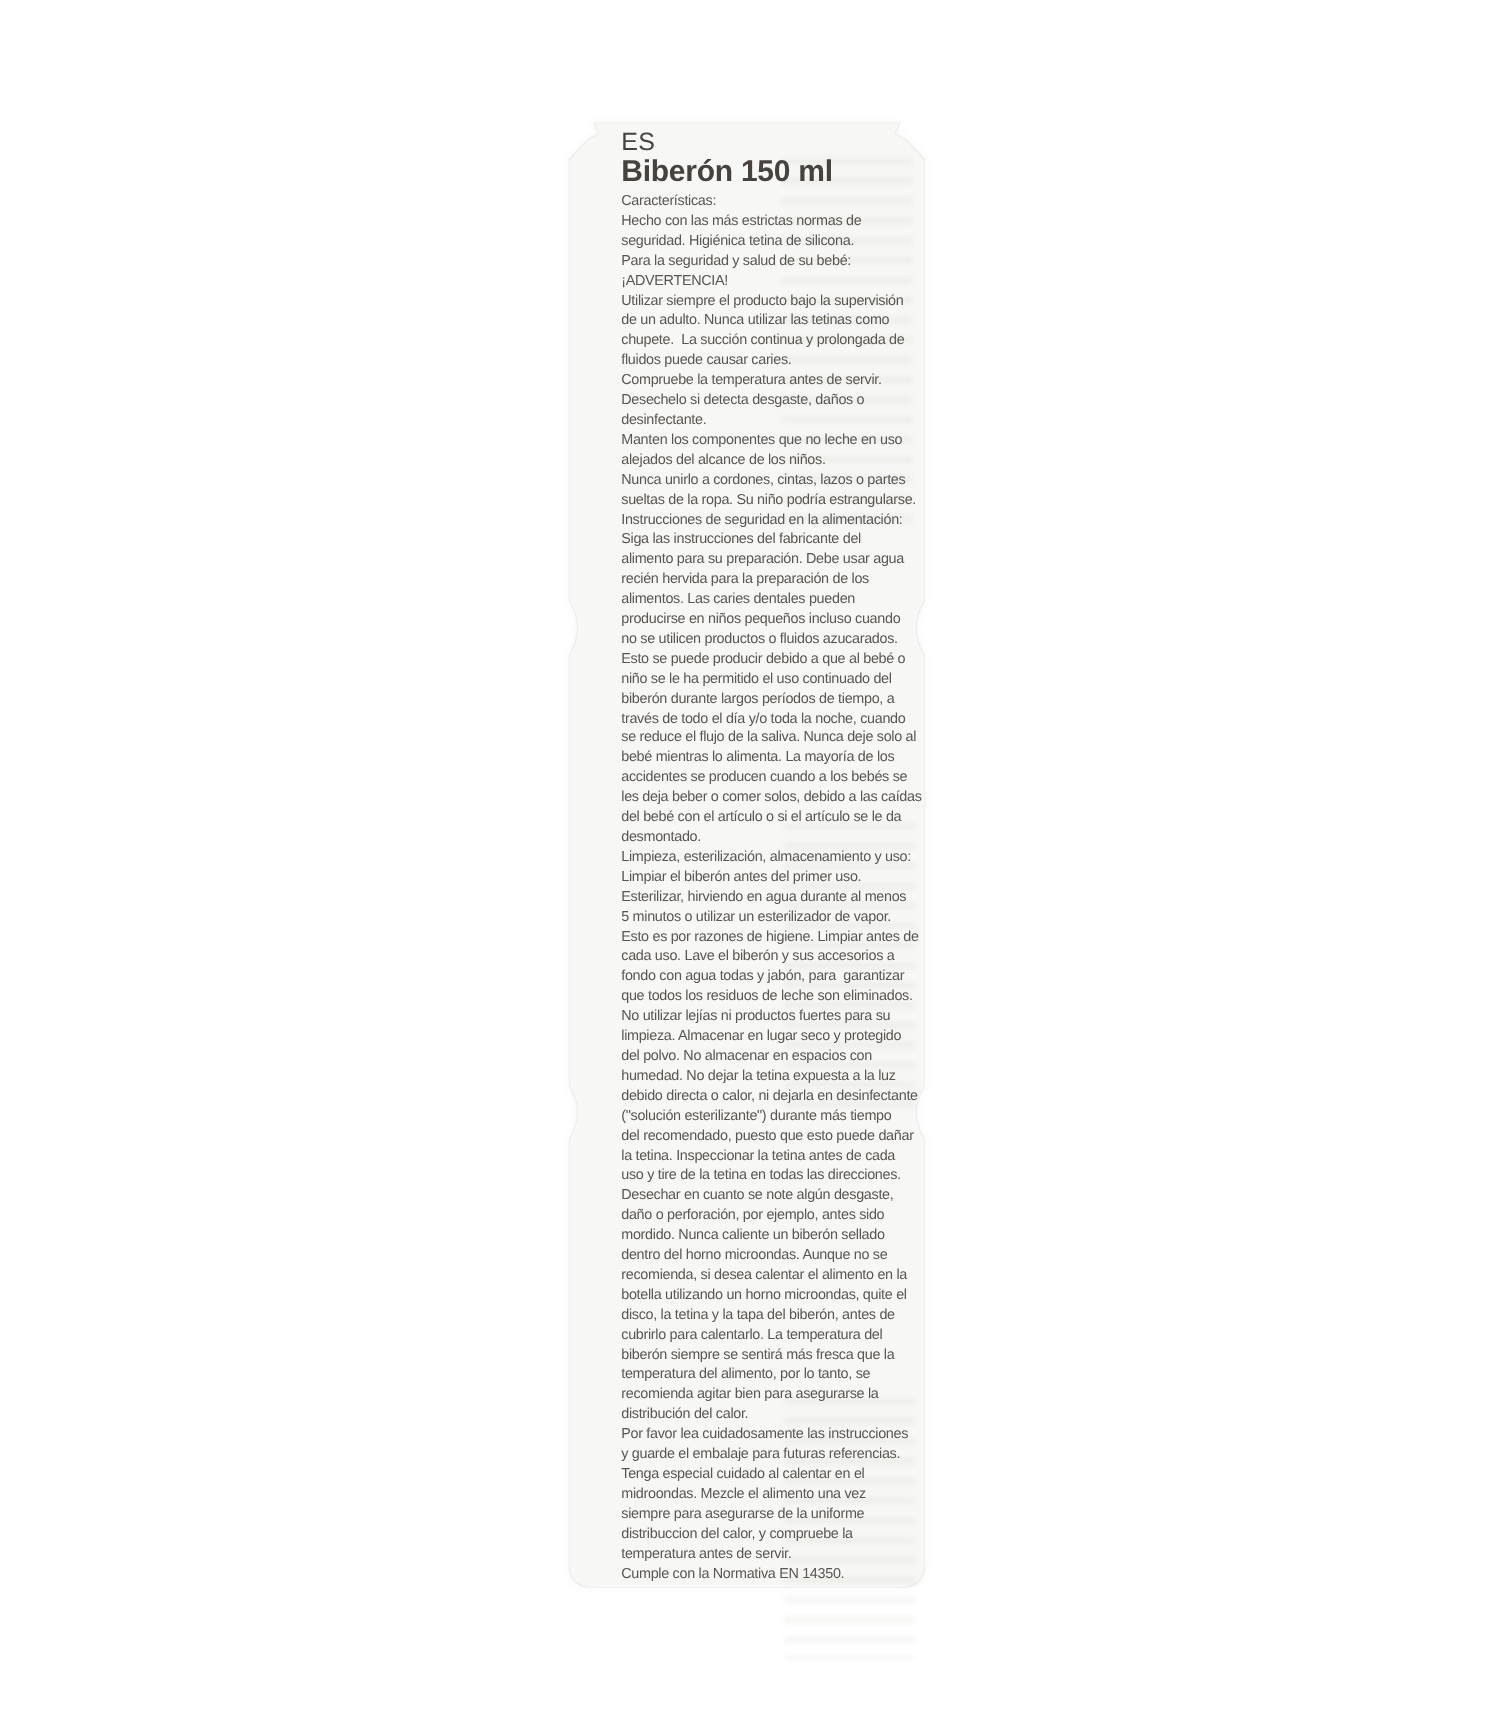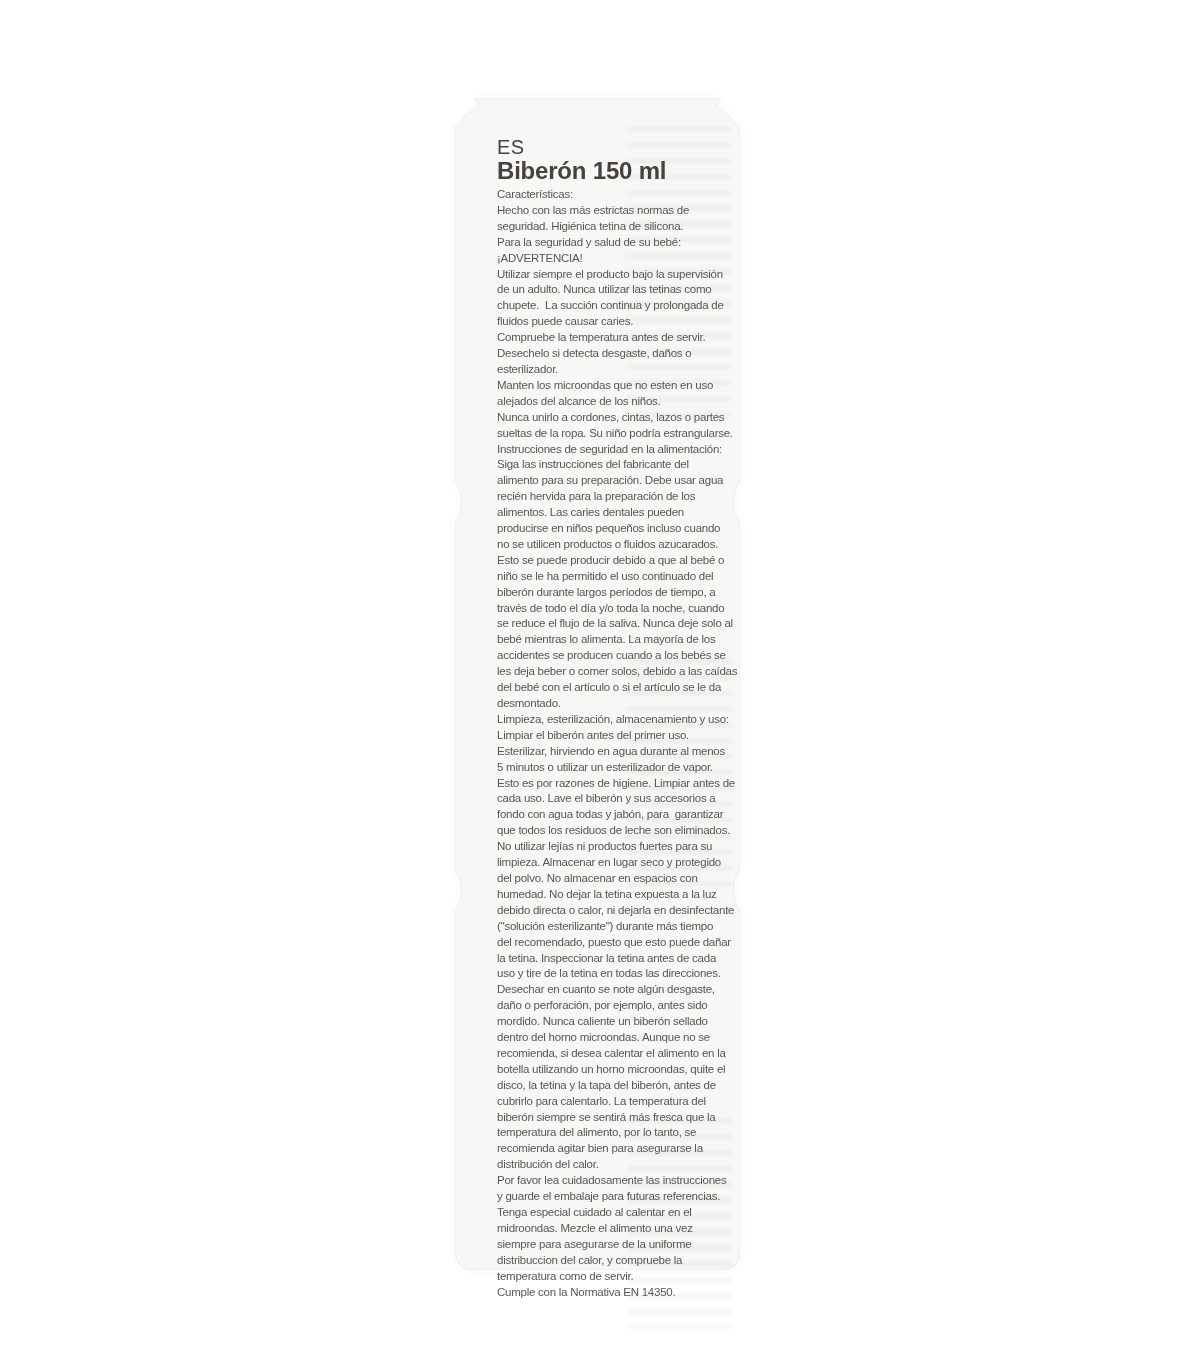--- a/index.html
+++ b/index.html
@@ -39,7 +39,6 @@
     left: 42px;
     top: 6px;
     width: 232px;
-    margin-top: 33px;
   }
   .lang-code {
     font-size: 20px;

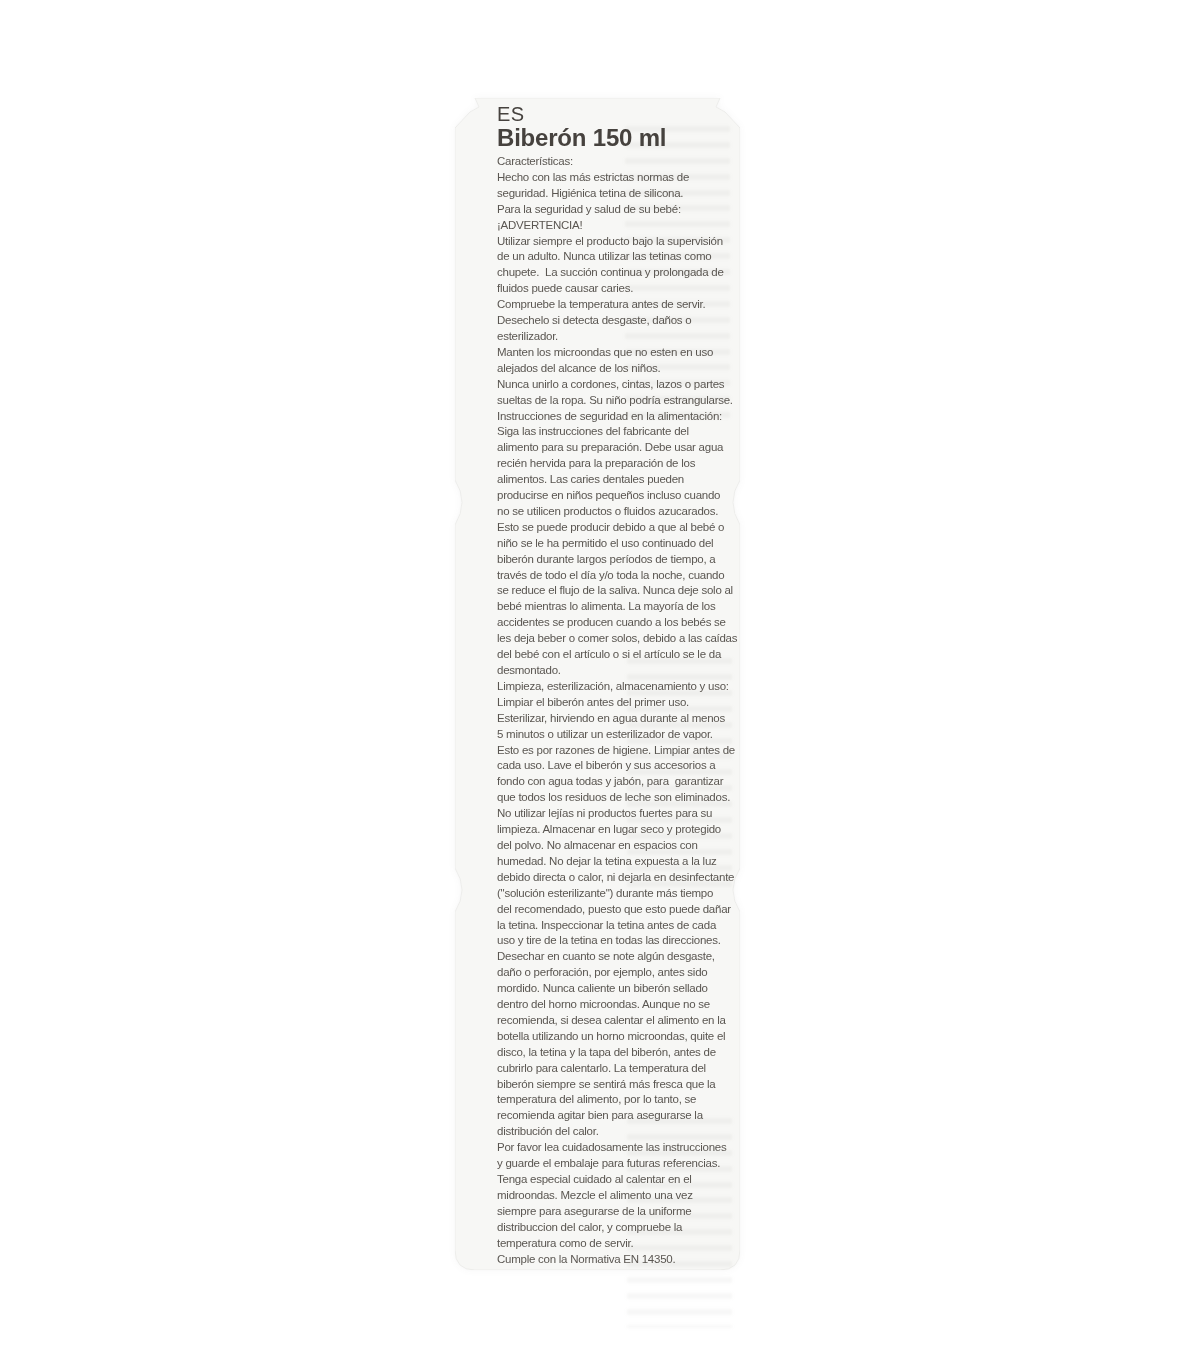--- a/index.html
+++ b/index.html
@@ -116,7 +116,7 @@
         <div class="line">fluidos puede causar caries.</div>
         <div class="line">Compruebe la temperatura antes de servir.</div>
         <div class="line">Desechelo si detecta desgaste, daños o</div>
-        <div class="line">esterilizador.</div>
+        <div class="line">desinfectante.</div>
         <div class="line">Manten los microondas que no esten en uso</div>
         <div class="line">alejados del alcance de los niños.</div>
         <div class="line">Nunca unirlo a cordones, cintas, lazos o partes</div>

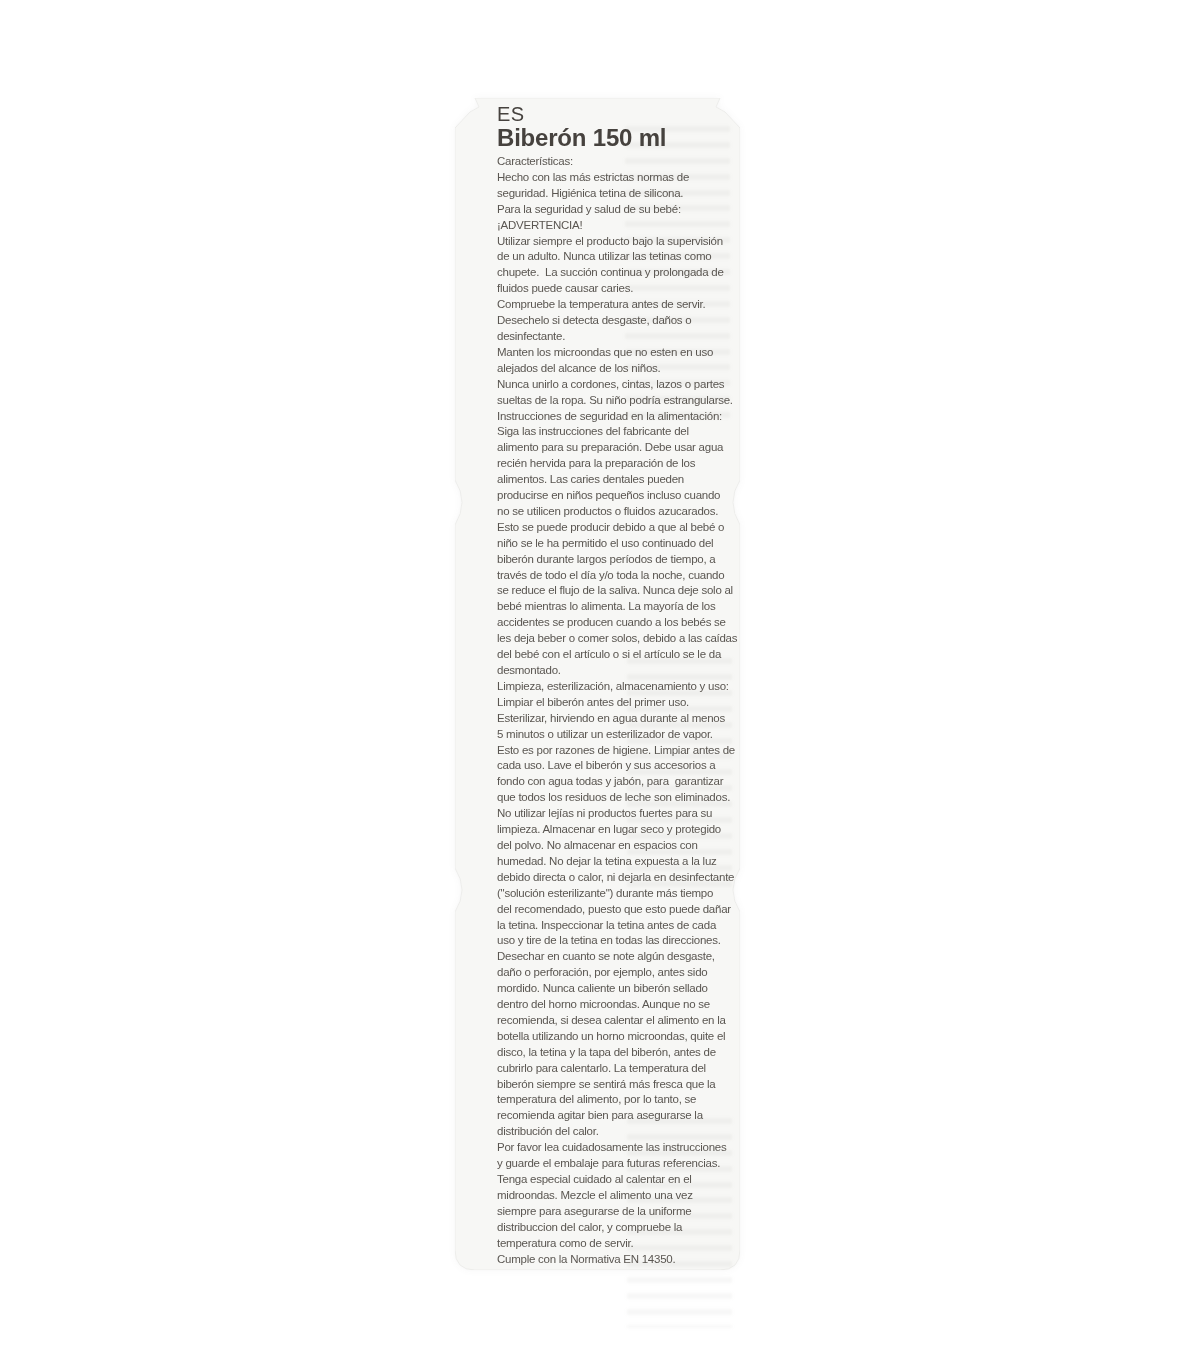--- a/index.html
+++ b/index.html
@@ -117,7 +117,7 @@
         <div class="line">Compruebe la temperatura antes de servir.</div>
         <div class="line">Desechelo si detecta desgaste, daños o</div>
         <div class="line">desinfectante.</div>
-        <div class="line">Manten los microondas que no esten en uso</div>
+        <div class="line">Manten los componentes que no leche en uso</div>
         <div class="line">alejados del alcance de los niños.</div>
         <div class="line">Nunca unirlo a cordones, cintas, lazos o partes</div>
         <div class="line">sueltas de la ropa. Su niño podría estrangularse.</div>

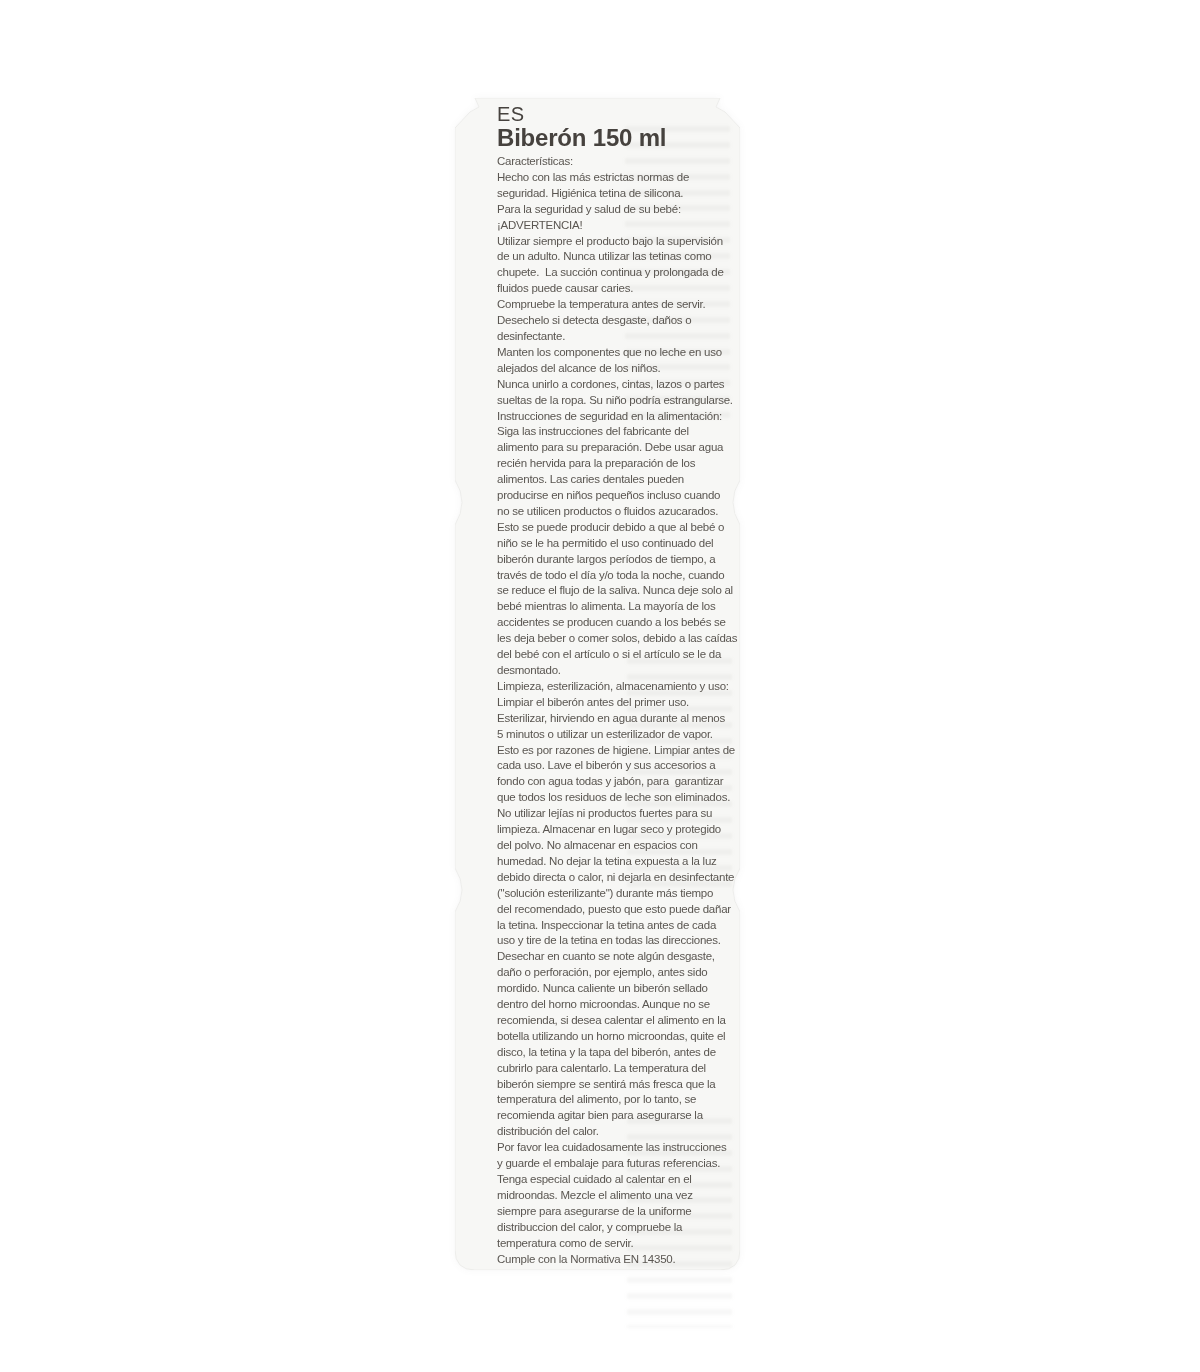--- a/index.html
+++ b/index.html
@@ -173,7 +173,7 @@
         <div class="line">midroondas. Mezcle el alimento una vez</div>
         <div class="line">siempre para asegurarse de la uniforme</div>
         <div class="line">distribuccion del calor, y compruebe la</div>
-        <div class="line">temperatura como de servir.</div>
+        <div class="line">temperatura antes de servir.</div>
         <div class="line">Cumple con la Normativa EN 14350.</div>
       </div>
   </div>

